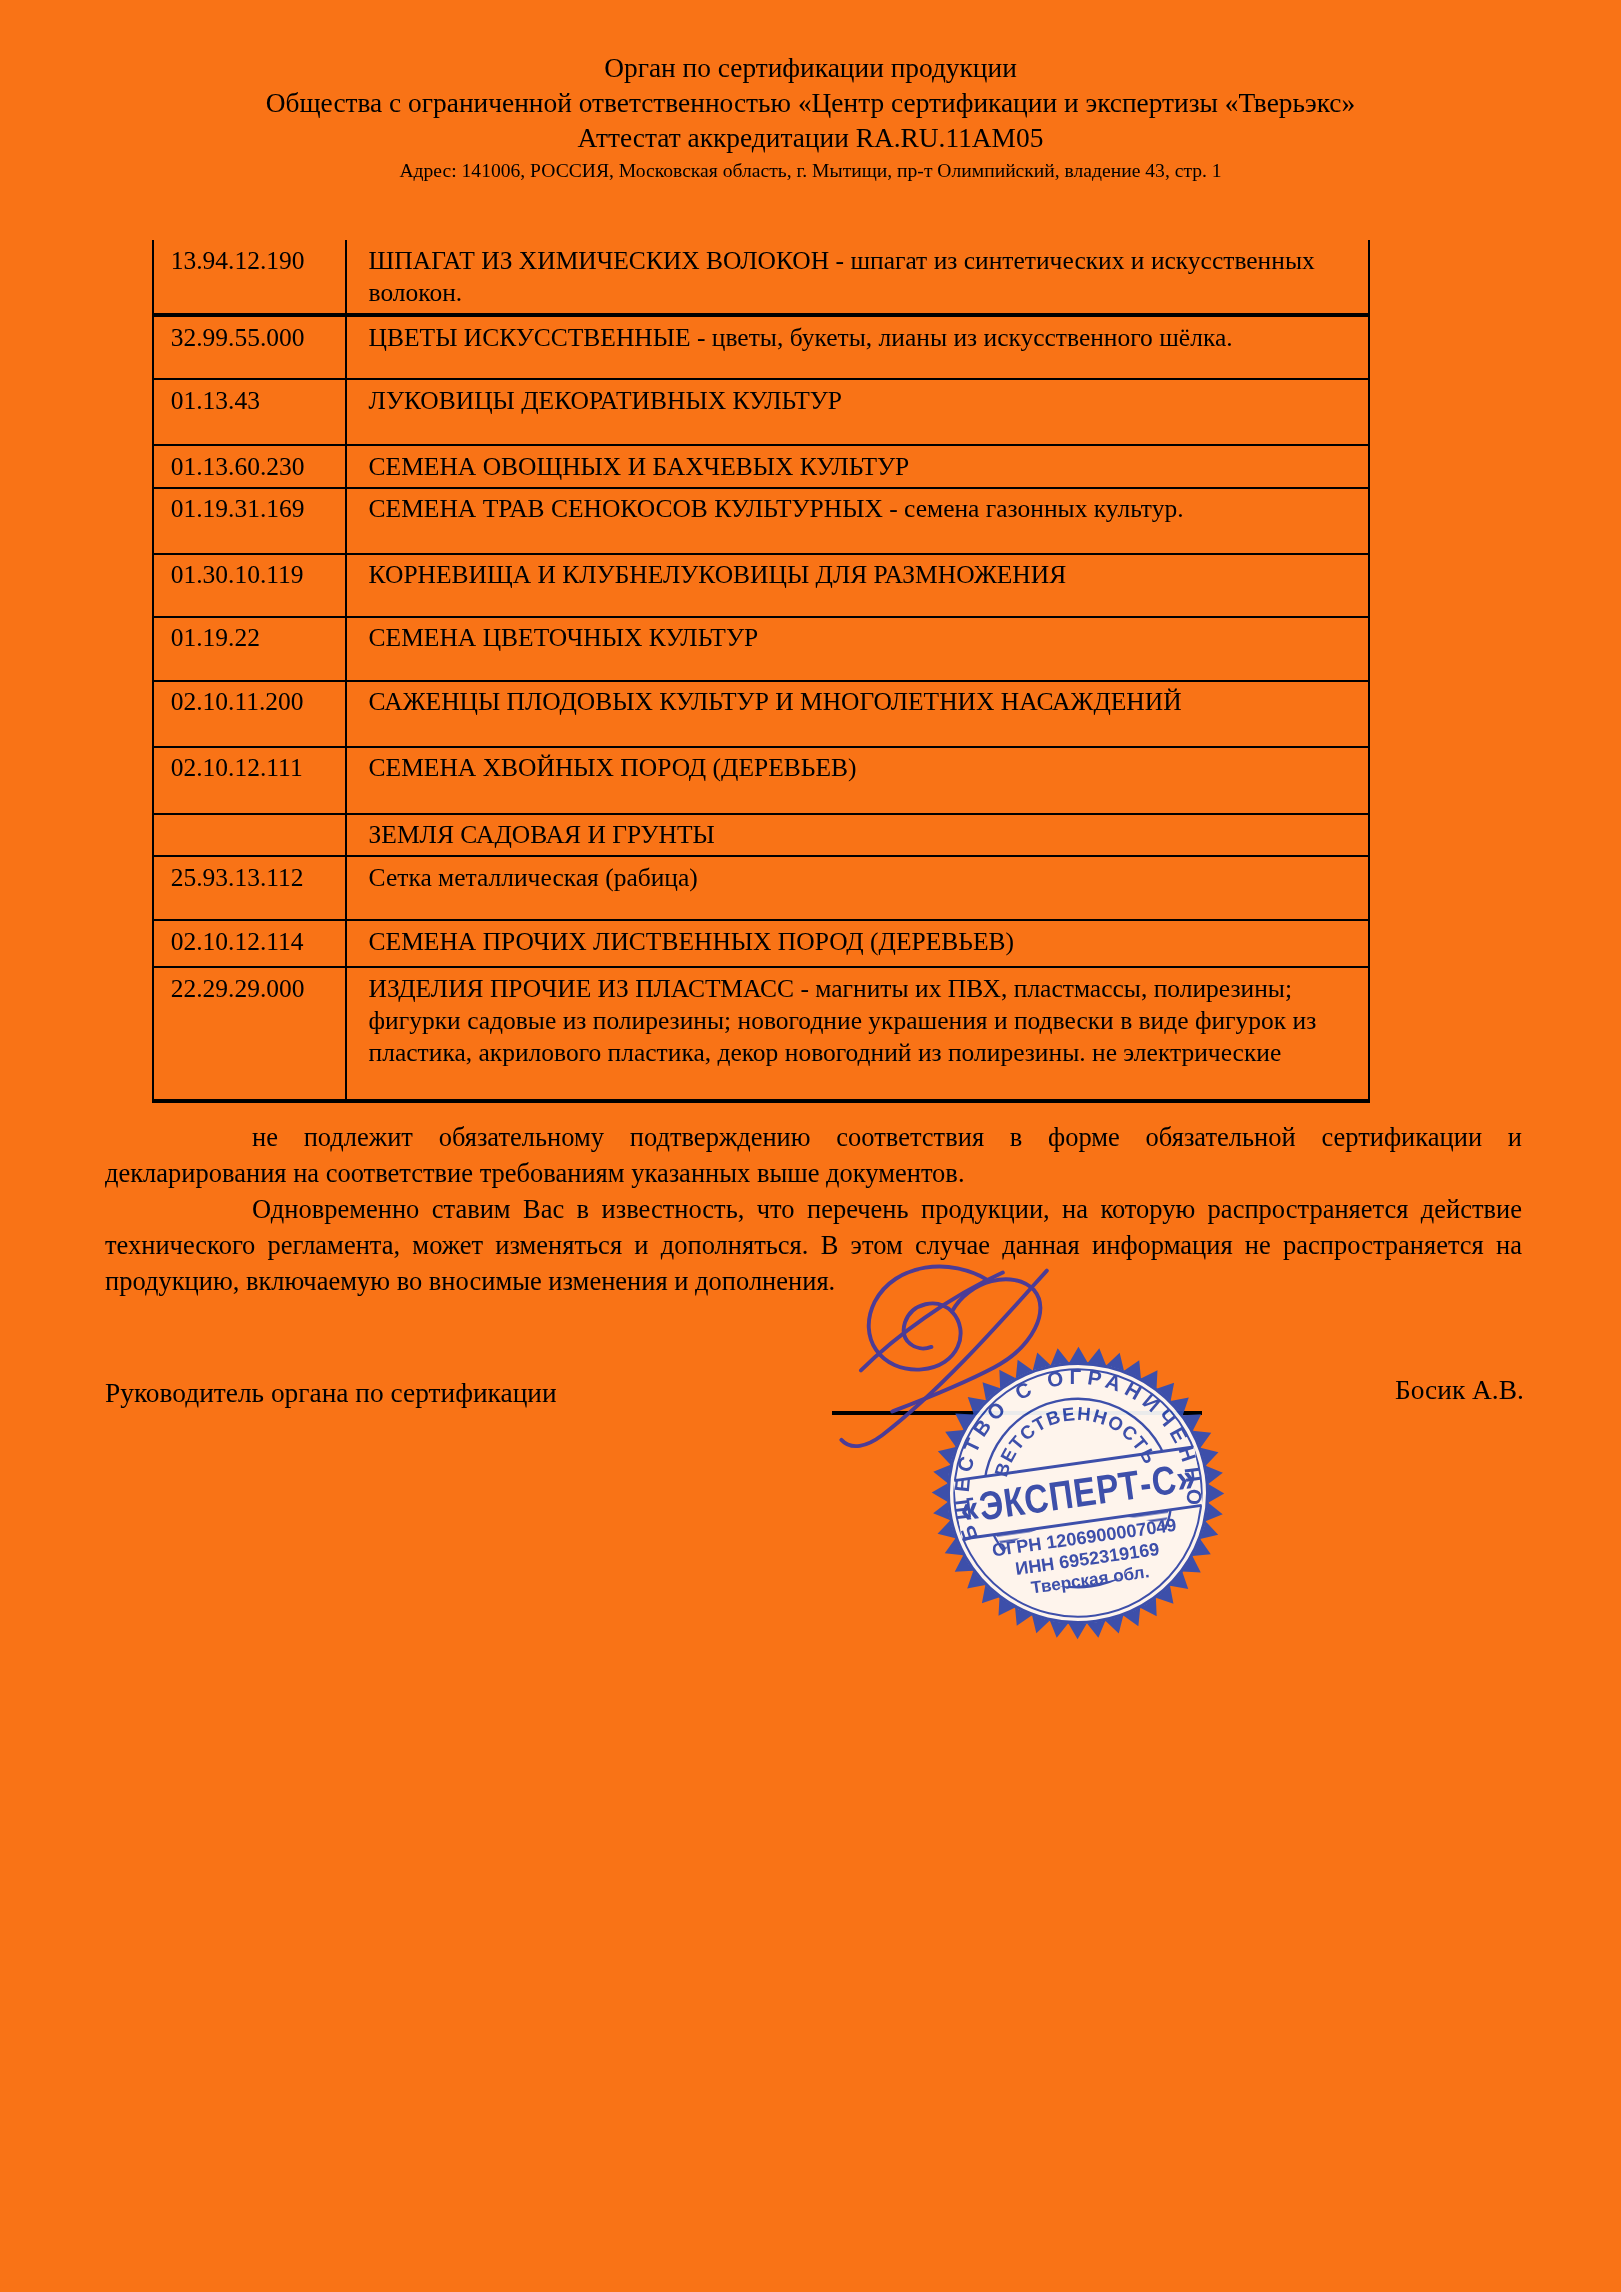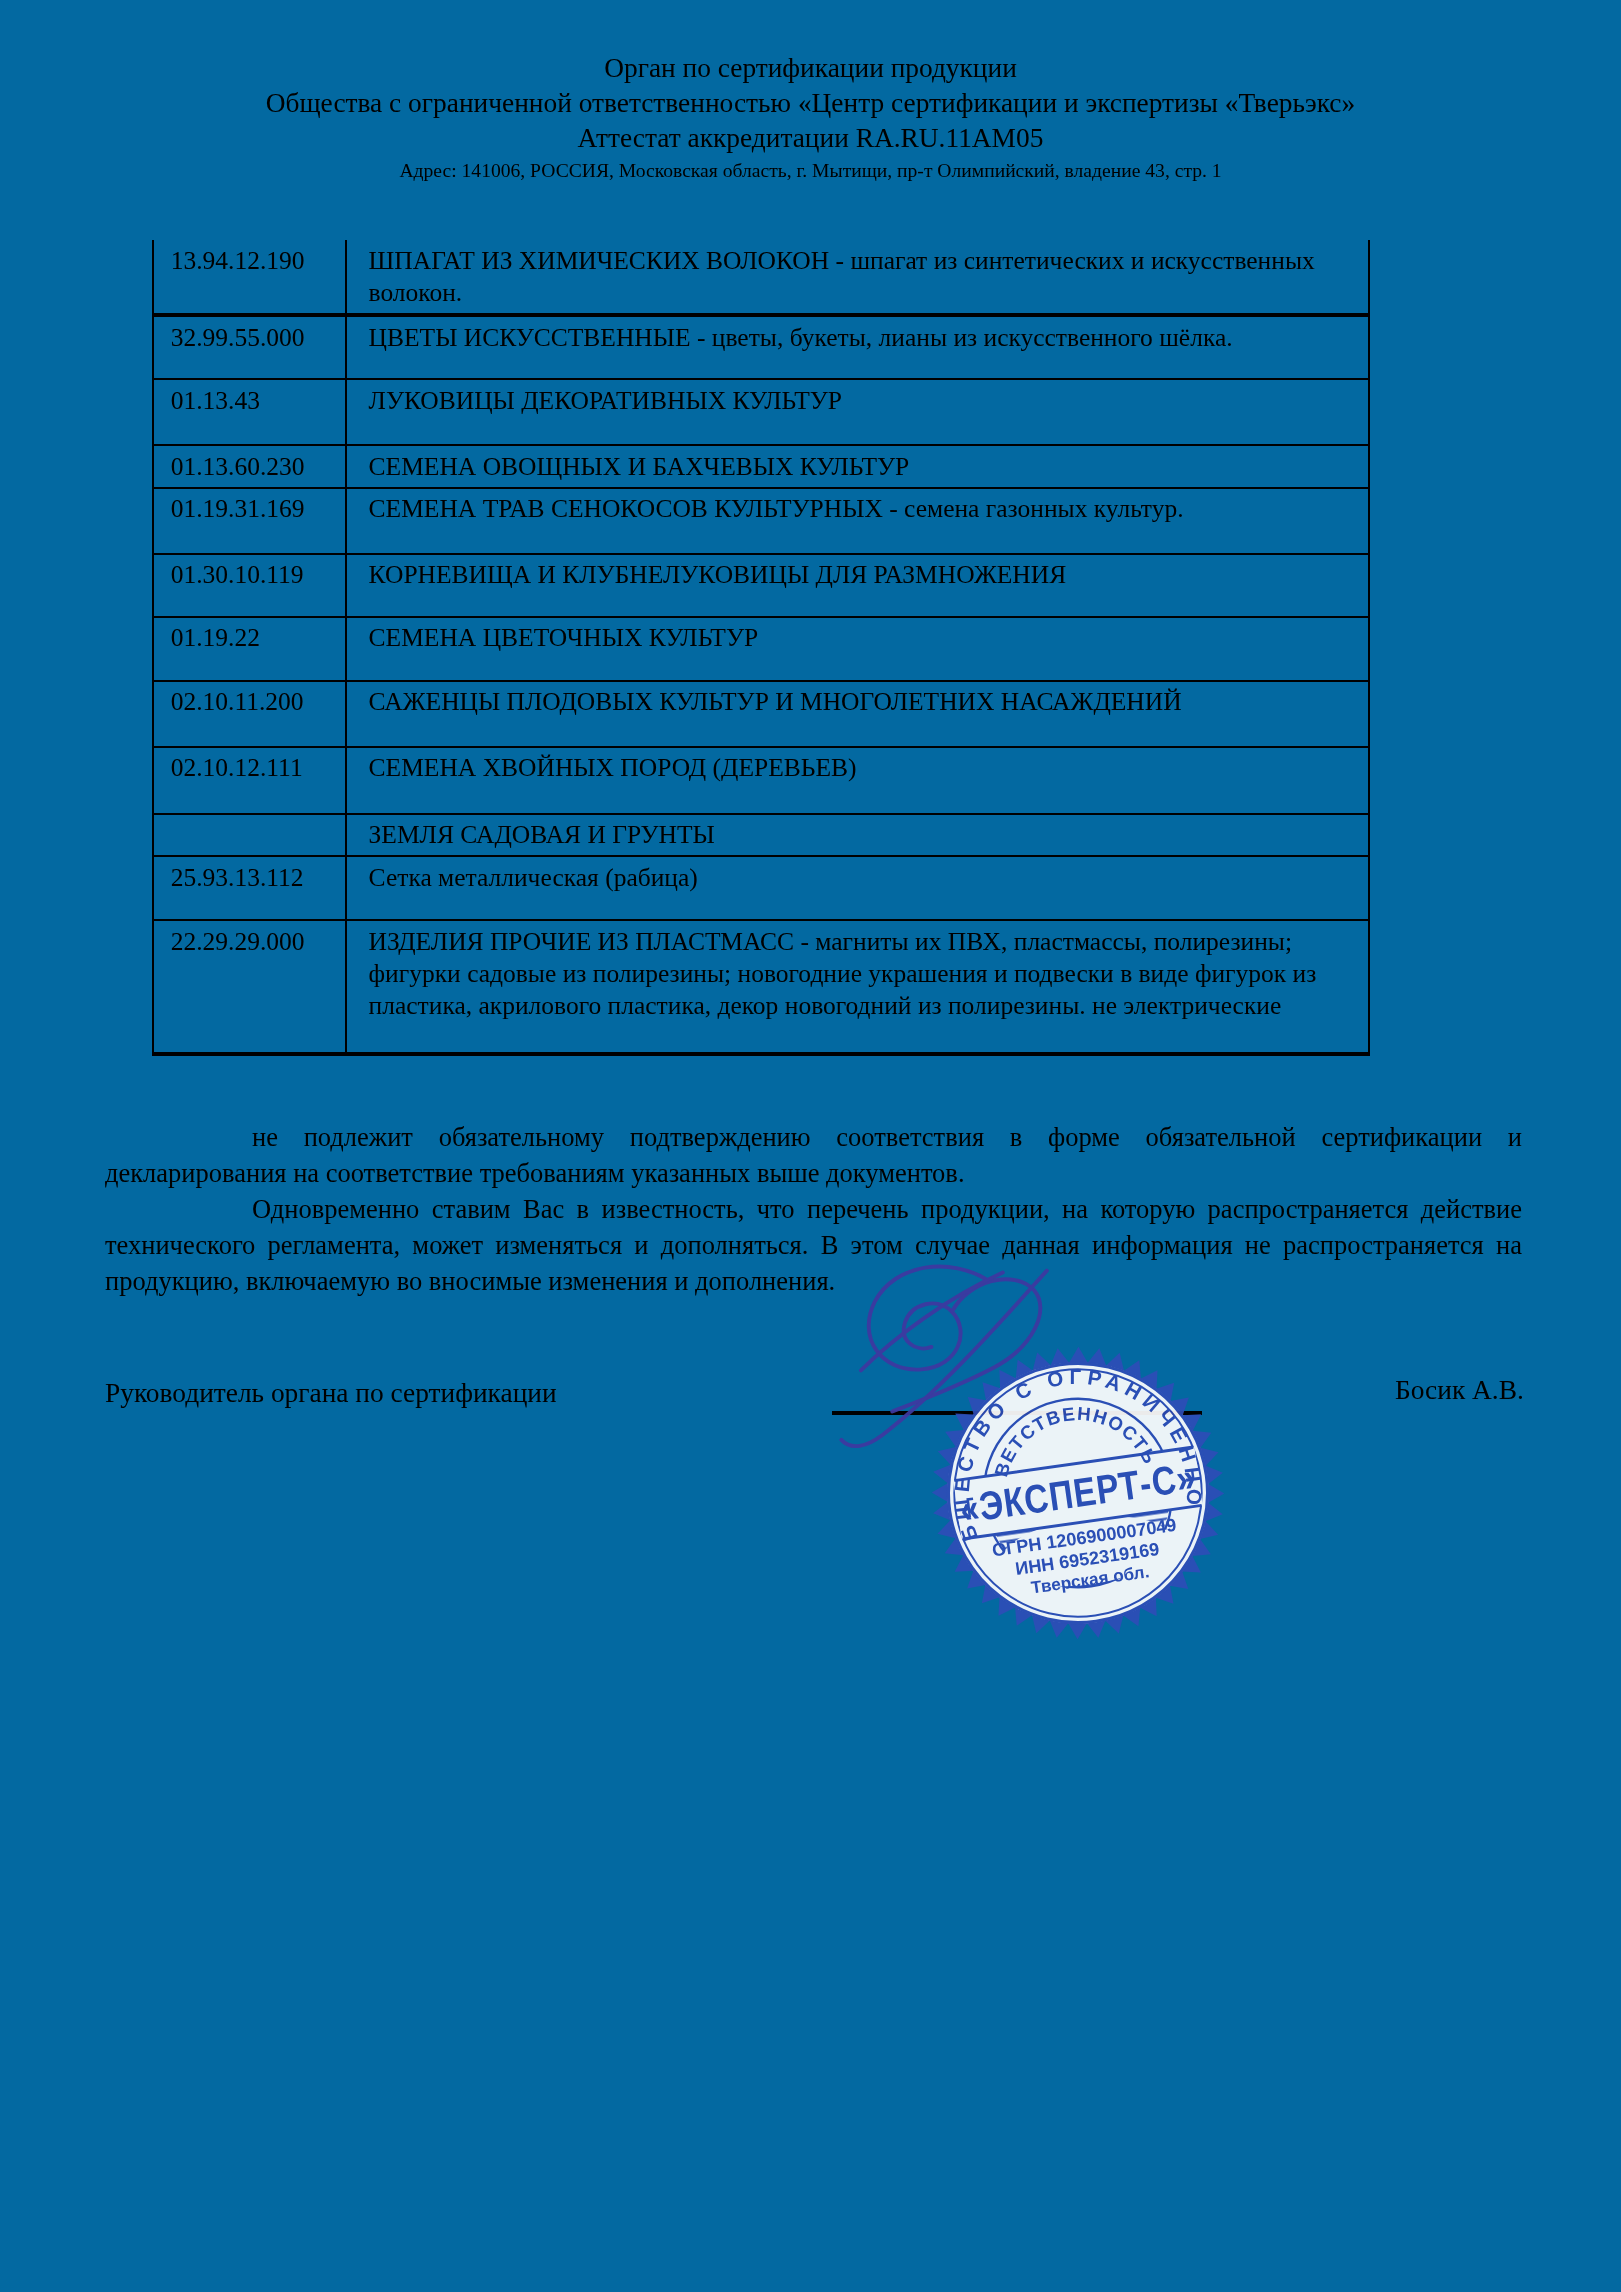--- a/index.html
+++ b/index.html
@@ -6,7 +6,7 @@
   #page{
     position:relative;
     width:1621px;height:2293px;
-    background:#0369a1;
+    background:#f97316;
     font-family:"Liberation Serif","DejaVu Serif",serif;
     color:#000;
     overflow:hidden;

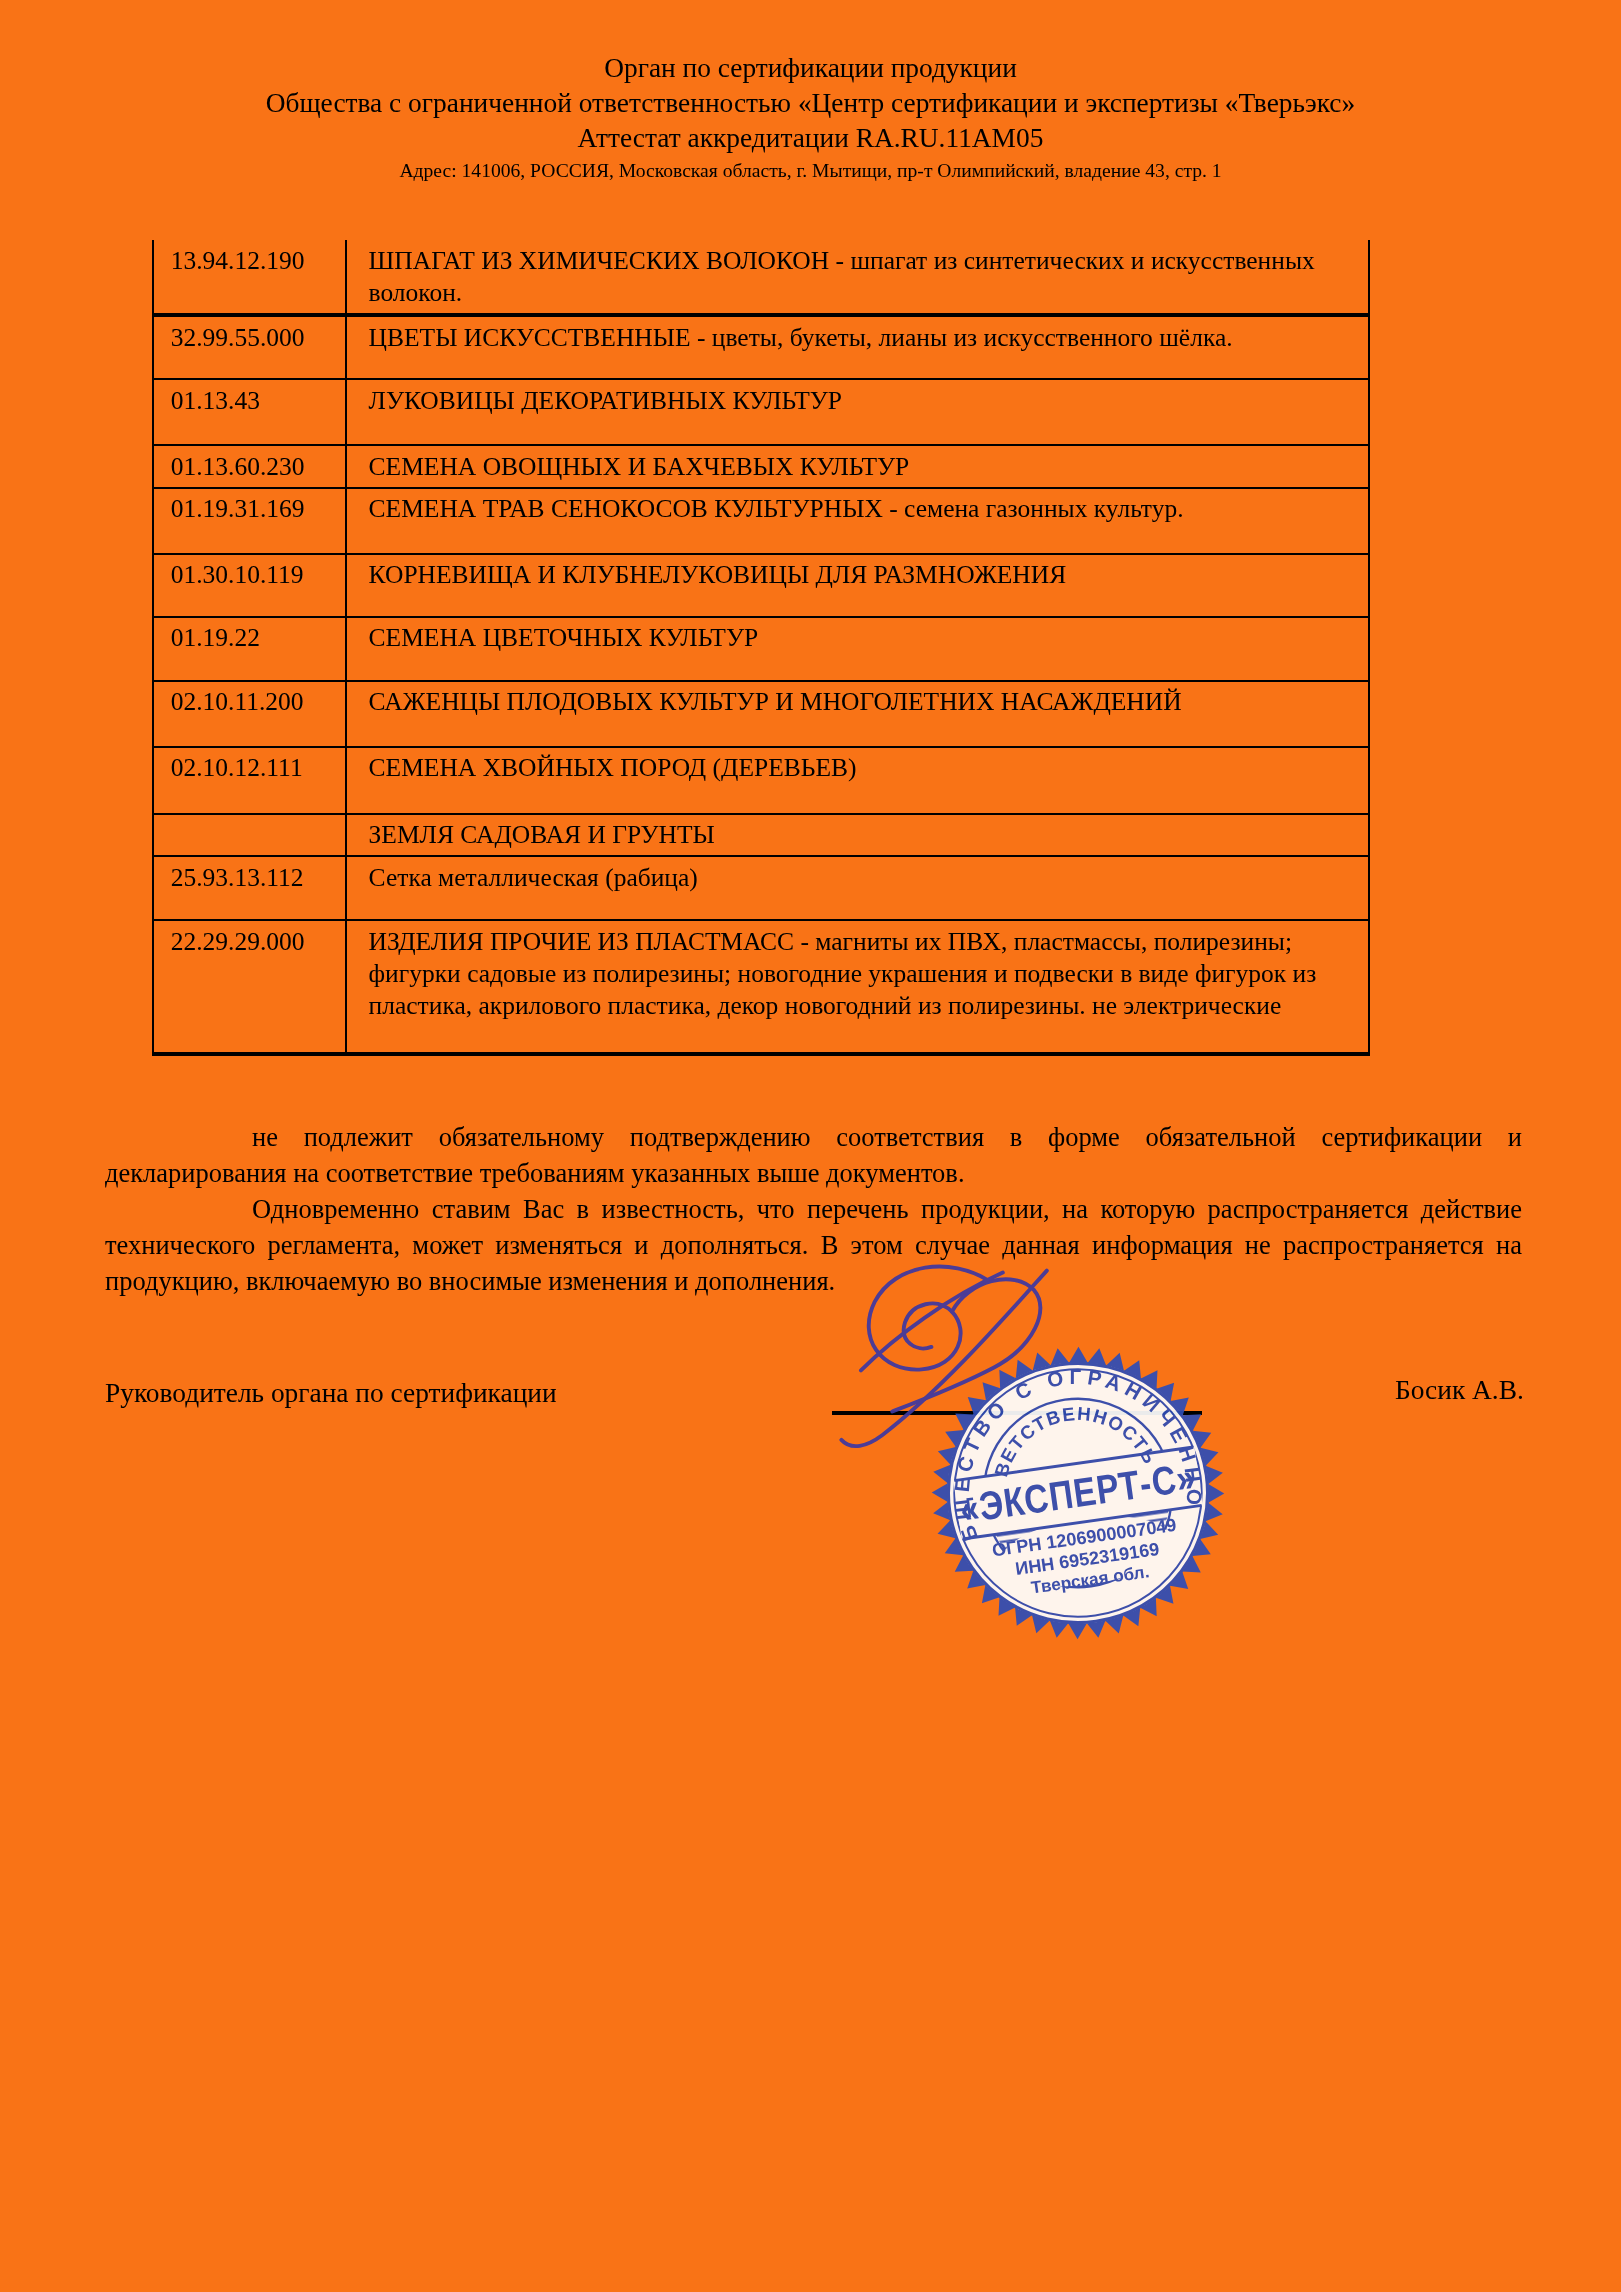--- a/index.html
+++ b/index.html
@@ -126,6 +126,10 @@
           <td class="code">25.93.13.112</td>
           <td class="desc">Сетка металлическая (рабица)</td>
         </tr>
+        <tr style="height: 47px;">
+          <td class="code">02.10.12.114</td>
+          <td class="desc">СЕМЕНА ПРОЧИХ ЛИСТВЕННЫХ ПОРОД (ДЕРЕВЬЕВ)</td>
+        </tr>
         <tr style="height: 134px;">
           <td class="code">22.29.29.000</td>
           <td class="desc">ИЗДЕЛИЯ ПРОЧИЕ ИЗ ПЛАСТМАСС - магниты их ПВХ, пластмассы,  полирезины; фигурки садовые из полирезины; новогодние украшения и подвески в виде фигурок из пластика, акрилового пластика, декор новогодний из полирезины. не электрические</td>

